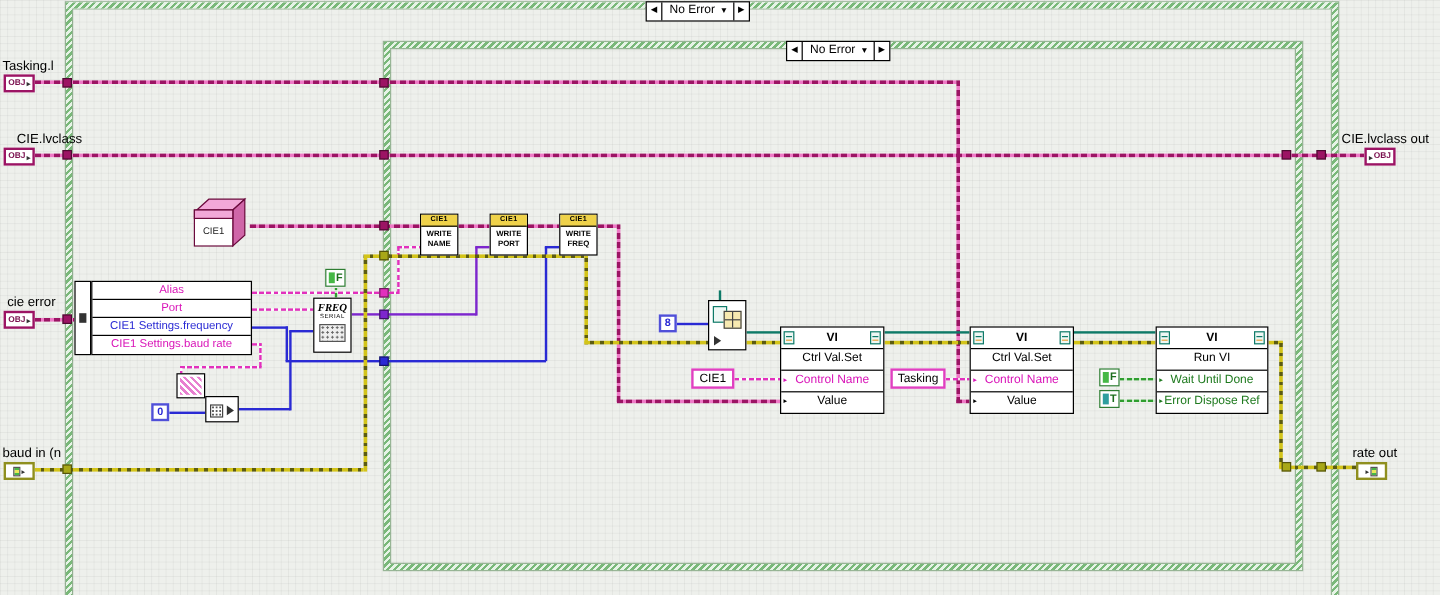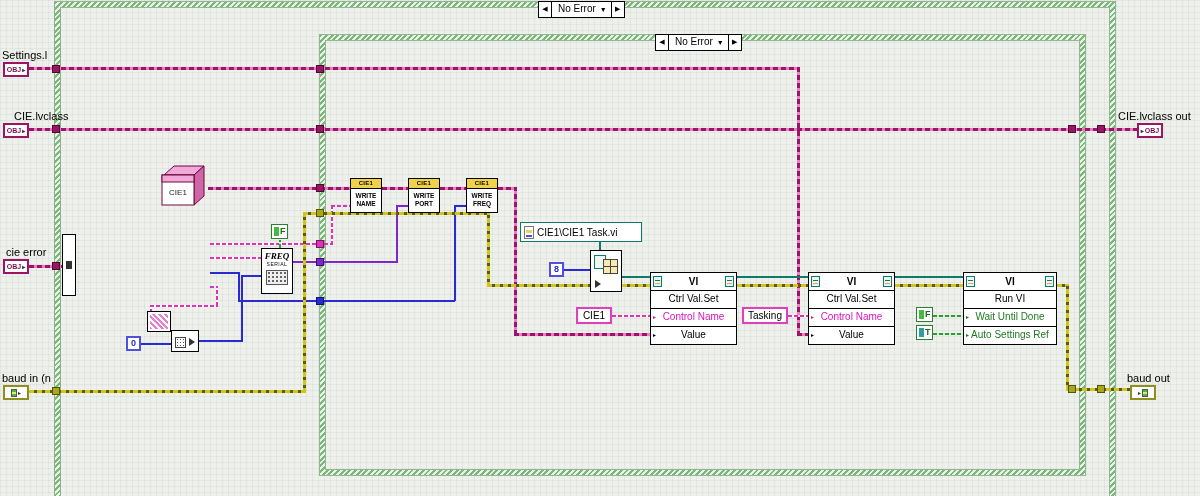--- a/index.html
+++ b/index.html
@@ -196,7 +196,7 @@
   <div class="tunnel" style="left:1068px;top:385px;background:#a8a818"></div>
   <div class="tunnel" style="left:1097px;top:385px;background:#a8a818"></div>
 
-  <div class="elabel" style="left:2px;top:49px">Settings.l</div>
+  <div class="elabel" style="left:2px;top:49px">Tasking.l</div>
   <div class="term cls" style="left:3px;top:62px">
     <span>OBJ</span>
     <span class="tarrow">▸</span>

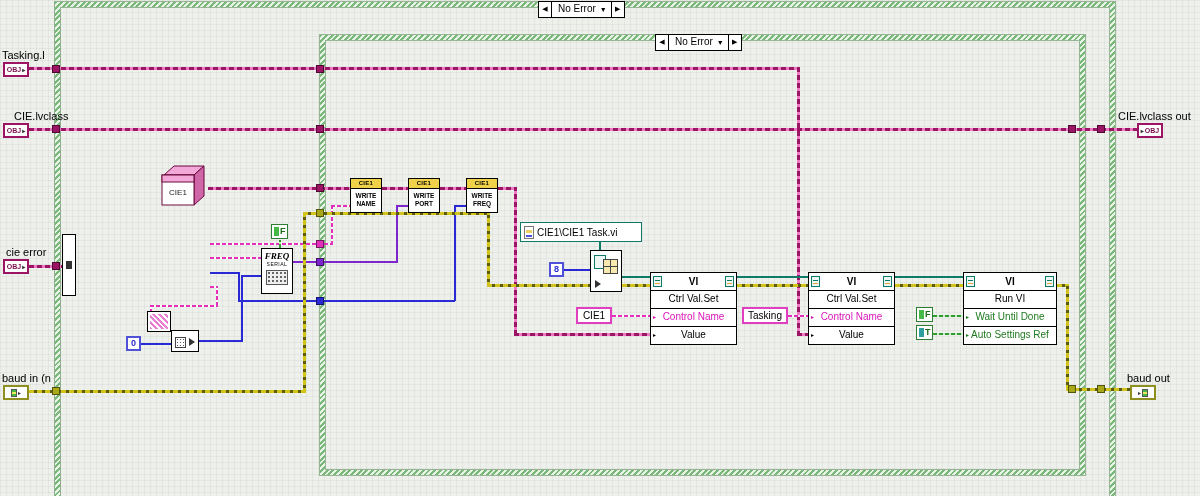--- a/index.html
+++ b/index.html
@@ -281,10 +281,6 @@
     <div class="wn-l">FREQ</div>
   </div>
 
-  <div class="pathc">
-    <span class="vifile"></span>
-    <span>CIE1\CIE1 Task.vi</span>
-  </div>
   <div class="numc" style="left:549px;top:262px;width:15px;height:15px">8</div>
   <div class="node" style="left:590px;top:250px;width:32px;height:42px">
     <span style="position:absolute;left:3px;top:4px;width:10px;height:12px;border:1px solid #0e7a68;background:#eef7f4"></span>

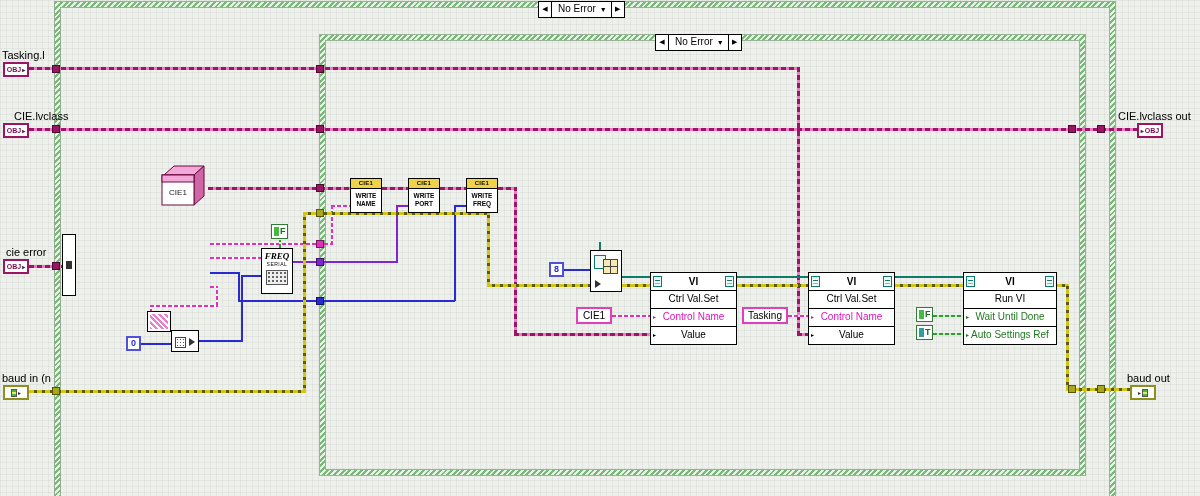--- a/index.html
+++ b/index.html
@@ -245,6 +245,12 @@
   <div class="node" style="left:62px;top:234px;width:14px;height:62px">
     <span style="position:absolute;left:3px;top:26px;width:6px;height:8px;background:#333"></span>
   </div>
+  <div class="node" style="left:76px;top:234px;width:134px;height:62px">
+    <div class="unb-row pinktx">Alias</div>
+    <div class="unb-row pinktx">Port</div>
+    <div class="unb-row bluetx">CIE1 Settings.frequency</div>
+    <div class="unb-row pinktx">CIE1 Settings.baud rate</div>
+  </div>
 
   <div class="node" style="left:147px;top:311px;width:24px;height:21px">
     <span style="position:absolute;inset:2px;background:repeating-linear-gradient(45deg,#e87fd0 0 2px,#fff 2px 4px)"></span>

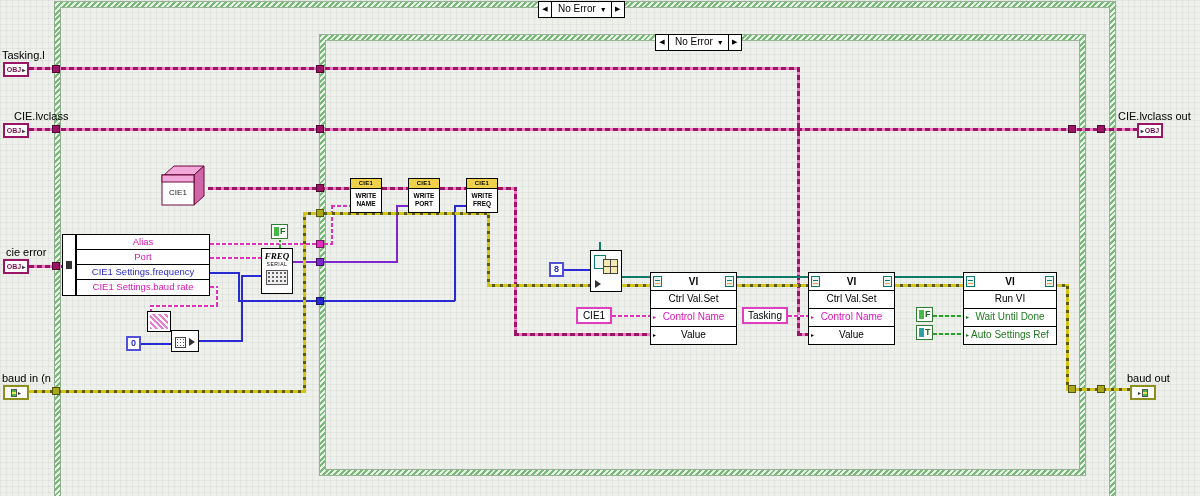--- a/index.html
+++ b/index.html
@@ -343,7 +343,7 @@
     </div>
     <div class="inv-row last greentx">
       <span class="bullet">▸</span>
-      <span>Auto Settings Ref</span>
+      <span>Error Dispose Ref</span>
     </div>
   </div>
   <div class="boolc" style="left:916px;top:307px">

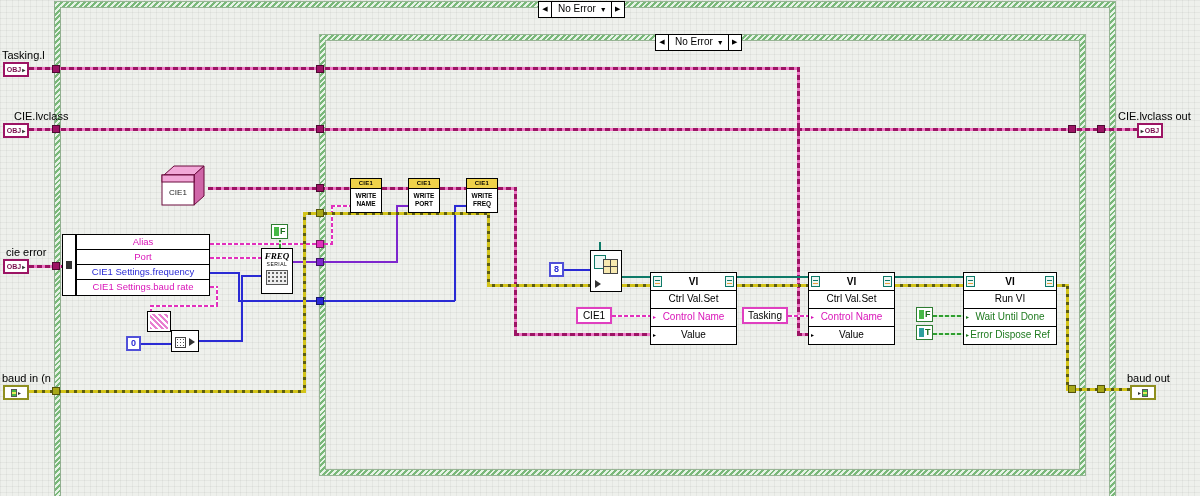--- a/index.html
+++ b/index.html
@@ -226,7 +226,7 @@
     <span>OBJ</span>
   </div>
 
-  <div class="elabel" style="left:1127px;top:372px">baud out</div>
+  <div class="elabel" style="left:1127px;top:372px">rate out</div>
   <div class="term err" style="left:1130px;top:385px">
     <span class="tarrow">▸</span>
     <span class="errglyph"></span>

